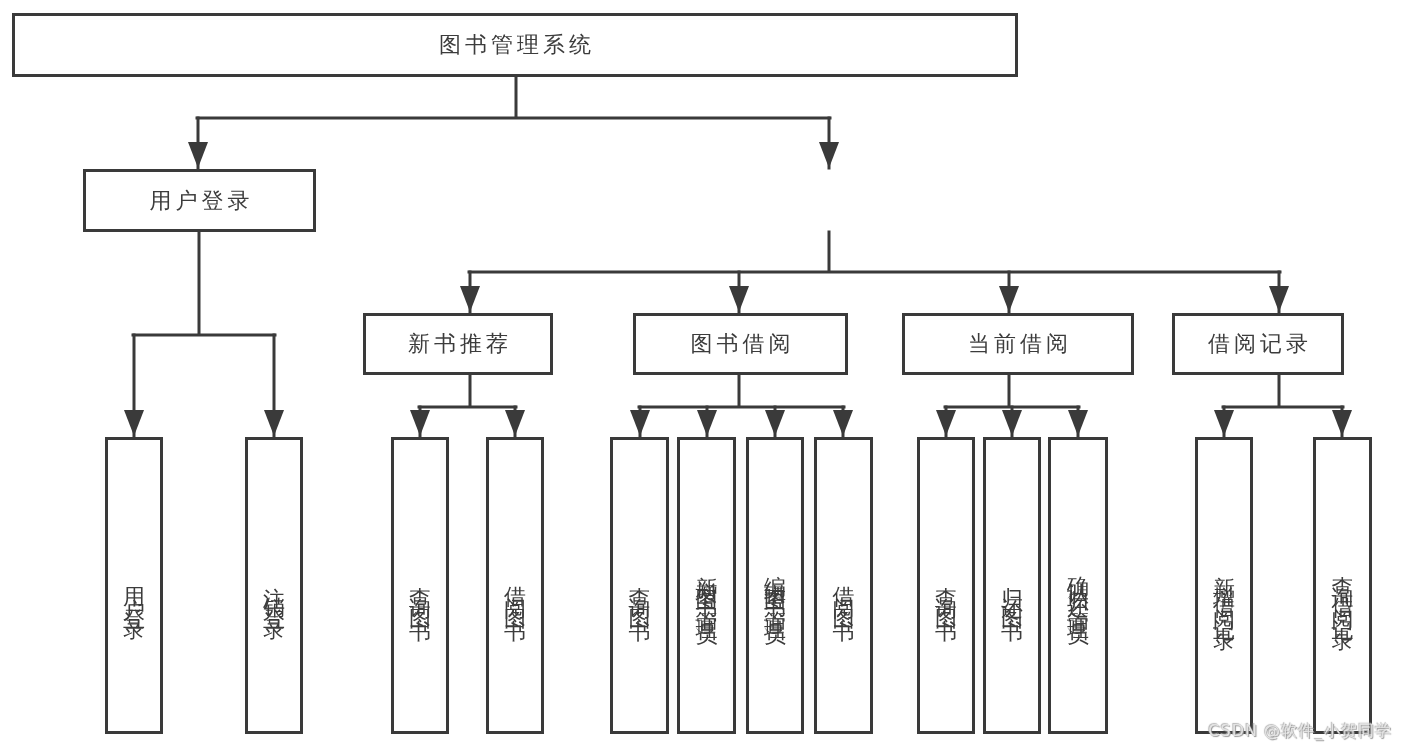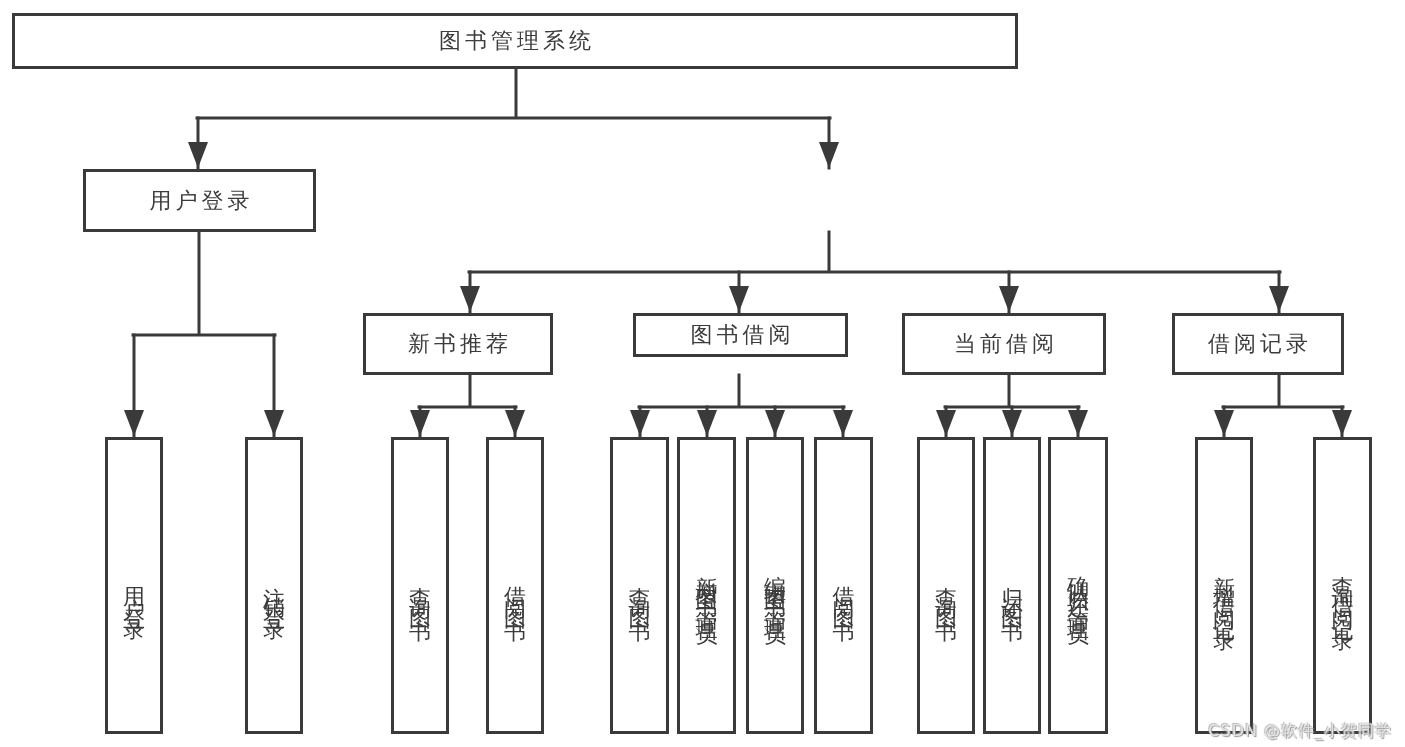--- a/index.html
+++ b/index.html
@@ -99,7 +99,7 @@
     <line class="ln" x1="1342" y1="407" x2="1342" y2="436" marker-end="url(#ah)"></line>
   </svg>
 
-  <div class="box" style="left:12px;top:13px;width:1006px;height:56px">
+  <div class="box" style="left:12px;top:13px;width:1006px;height:64px">
     <span class="hlabel">图书管理系统</span>
   </div>
 

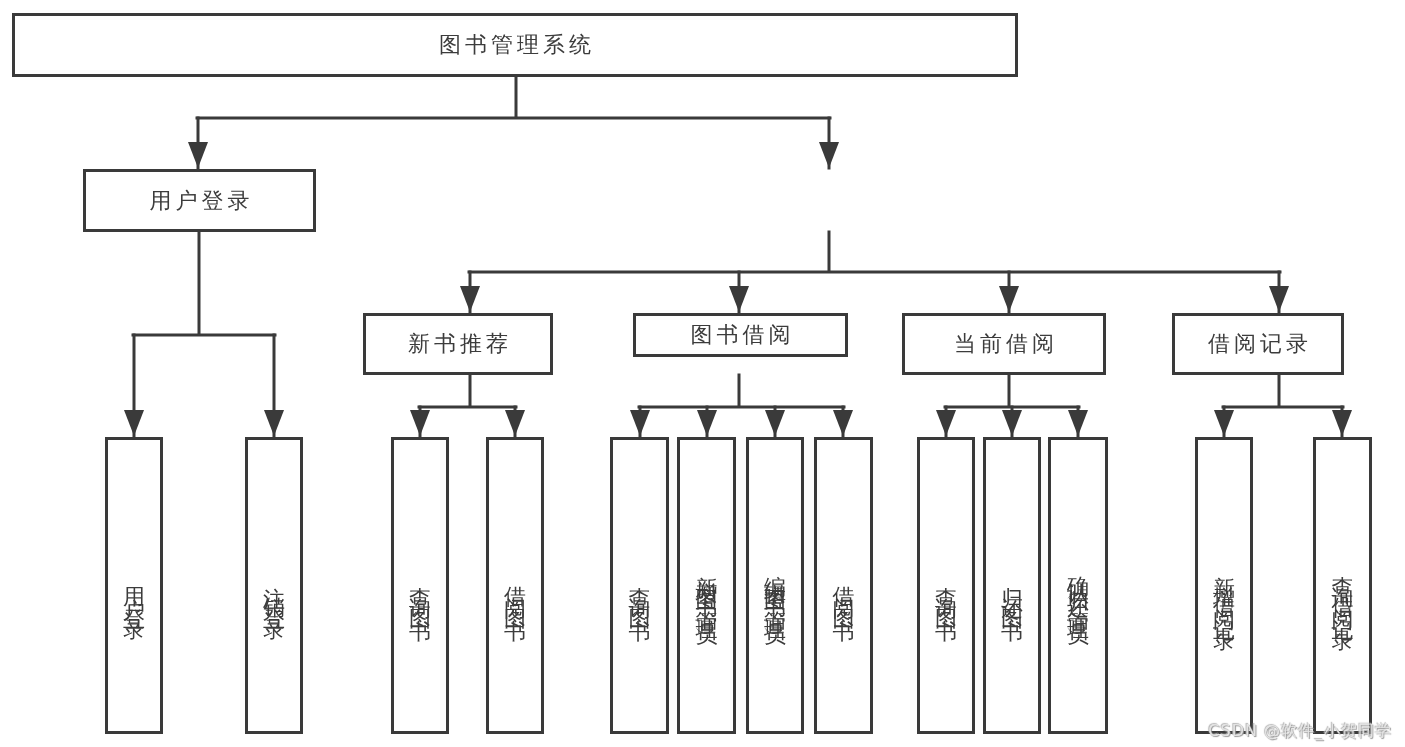--- a/index.html
+++ b/index.html
@@ -110,7 +110,7 @@
   <div class="box" style="left:363px;top:313px;width:190px;height:62px">
     <span class="hlabel">新书推荐</span>
   </div>
-  <div class="box" style="left:633px;top:313px;width:215px;height:44px">
+  <div class="box" style="left:633px;top:313px;width:215px;height:62px">
     <span class="hlabel">图书借阅</span>
   </div>
   <div class="box" style="left:902px;top:313px;width:204px;height:62px">

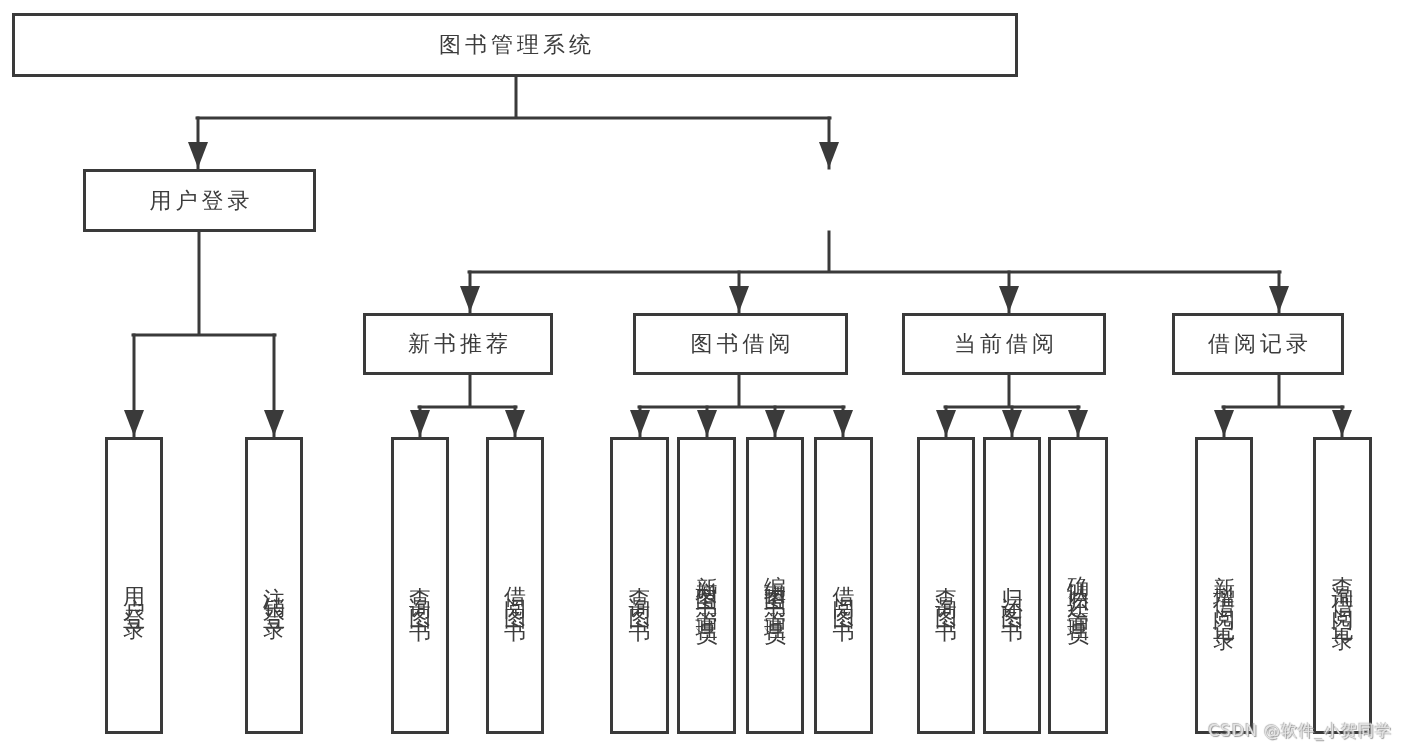--- a/index.html
+++ b/index.html
@@ -113,7 +113,7 @@
   <div class="box" style="left:633px;top:313px;width:215px;height:62px">
     <span class="hlabel">图书借阅</span>
   </div>
-  <div class="box" style="left:902px;top:313px;width:204px;height:62px">
+  <div class="box" style="left:902px;top:313px;width:232px;height:62px">
     <span class="hlabel">当前借阅</span>
   </div>
   <div class="box" style="left:1172px;top:313px;width:172px;height:62px">

